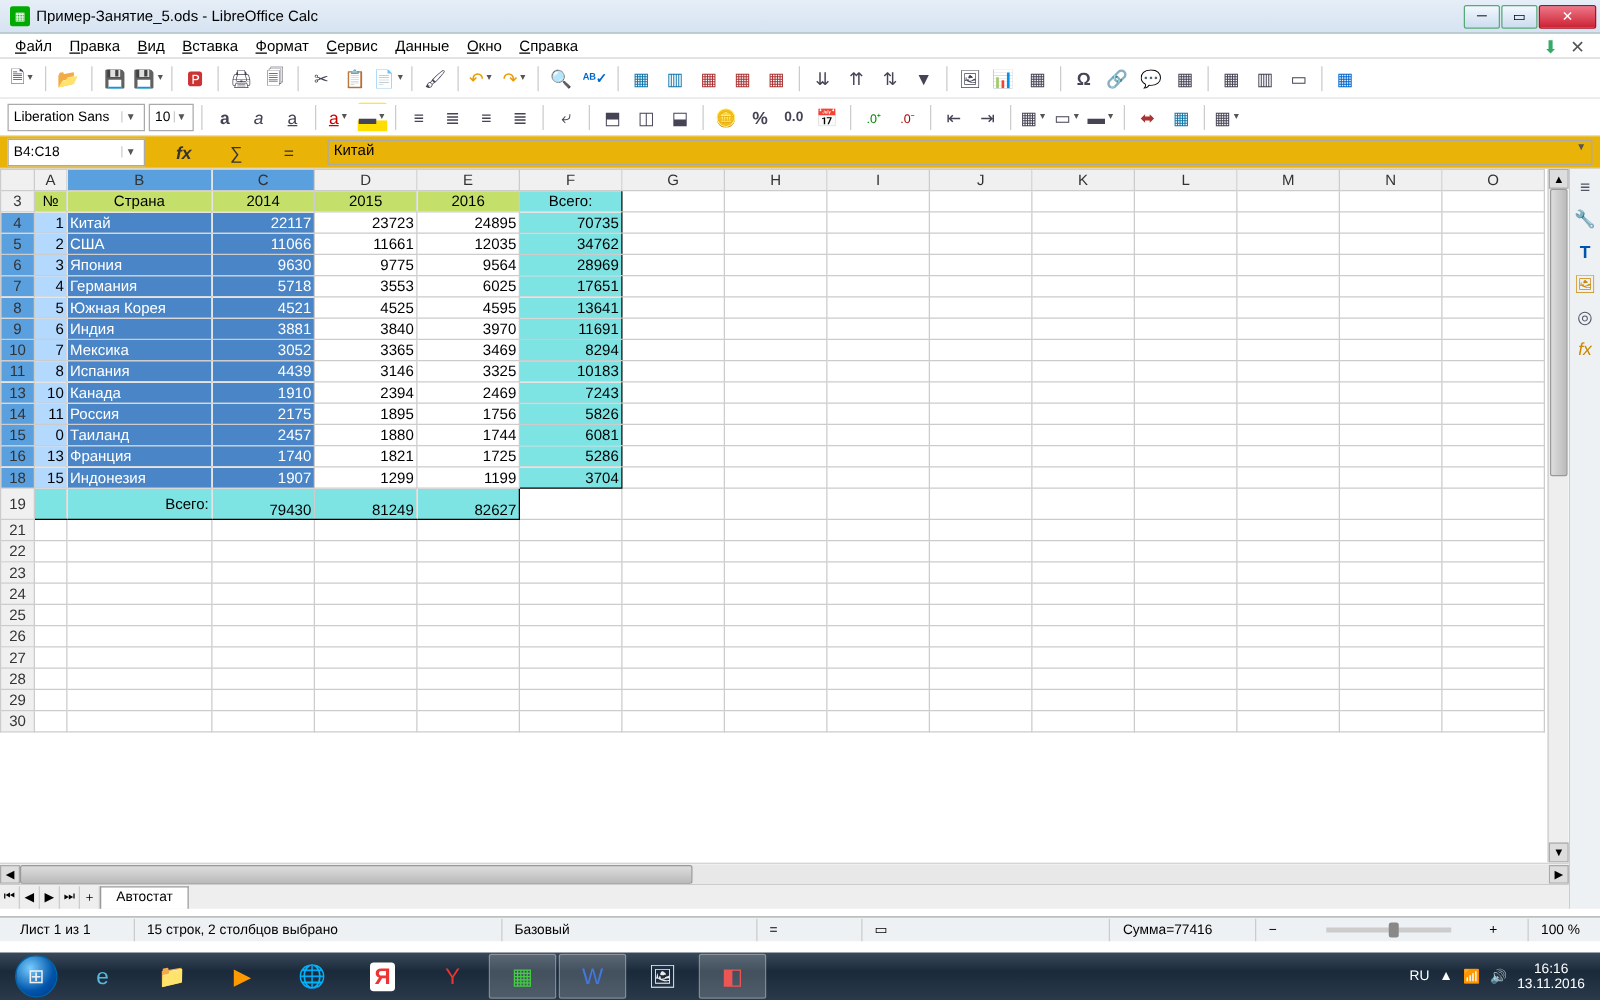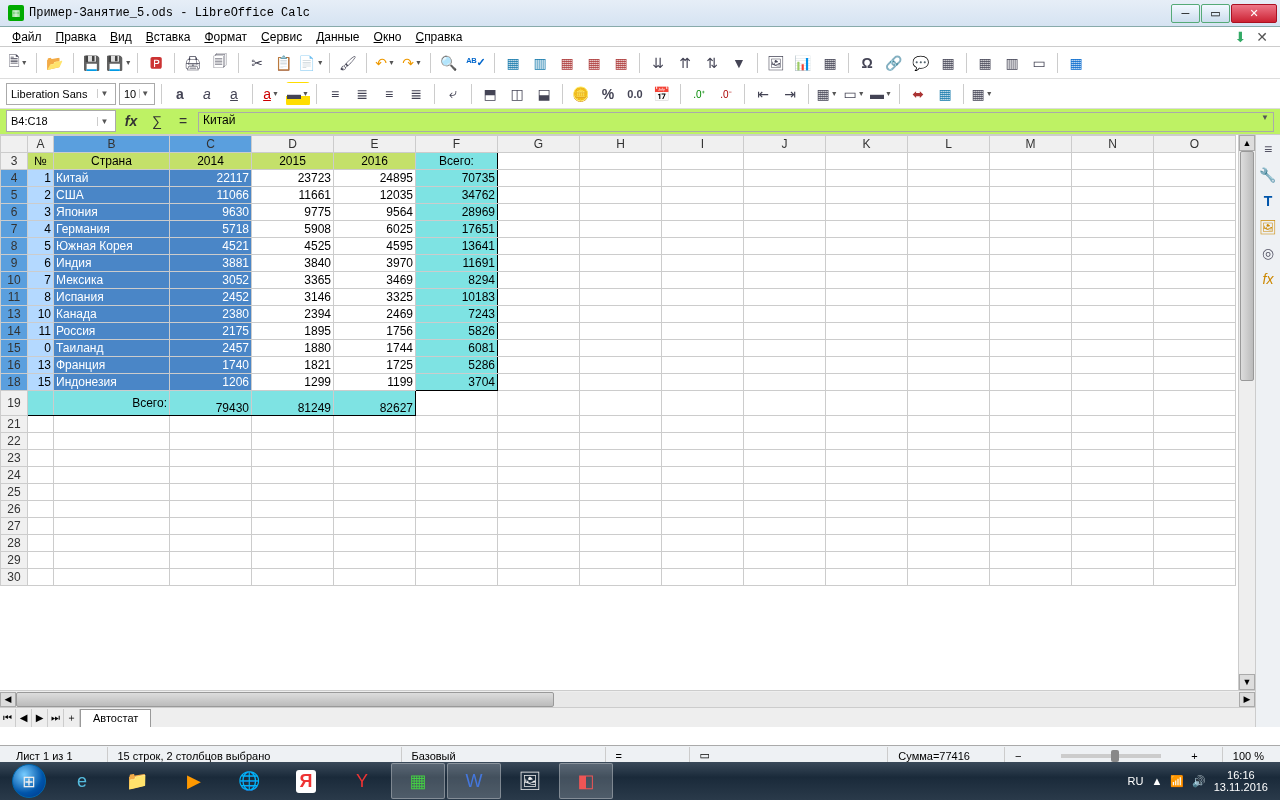--- a/index.html
+++ b/index.html
@@ -8,7 +8,7 @@
 
 .titlebar { height:27px; background:linear-gradient(#e6eef7,#d6e3f2); border-bottom:1px solid #8aa; display:flex; align-items:center; padding:0 3px; }
 .titlebar .appicon { width:16px; height:16px; background:#0a0; margin:0 5px; border-radius:2px; font-size:9px;color:#fff;display:flex;align-items:center;justify-content:center;}
-.titlebar .title { font-size:12px; color:#000;font-family:Liberation Mono, monospace; }
+.titlebar .title { font-size:12px; color:#000; }
 .titlebar .spacer { flex:1; }
 .winbtns { display:flex; gap:0; }
 .winbtn { width:29px; height:19px; border:1px solid #5a7; background:linear-gradient(#f2f8ff,#cde); display:flex; align-items:center; justify-content:center; font-size:11px; border-radius:2px; margin-left:1px;}

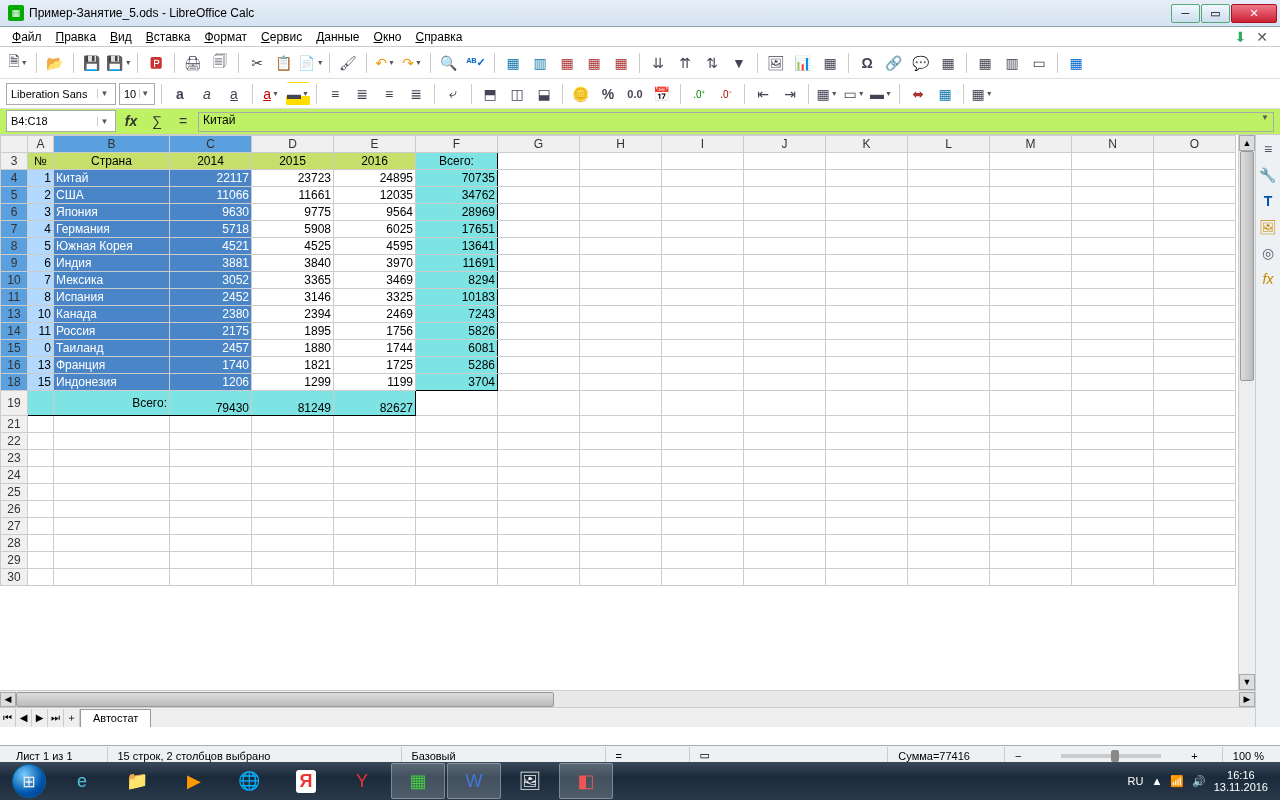--- a/index.html
+++ b/index.html
@@ -34,7 +34,7 @@
 .fontname{width:110px;} .fontsize{width:36px;}
 
 
-.fbar { height:26px; background:#bef264; display:flex; align-items:flex-end; padding:2px 6px; gap:4px; border-bottom:1px solid #ccc;}
+.fbar { height:26px; background:#eab308; display:flex; align-items:center; padding:2px 6px; gap:20px; border-bottom:1px solid #ccc;}
 .namebox{width:110px;}
 .fbtn{width:22px;height:22px;display:flex;align-items:center;justify-content:center;font-size:14px;color:#333;}
 .finput{flex:1;height:20px;border:1px solid #aaa;padding:0 4px;font-size:12px;}

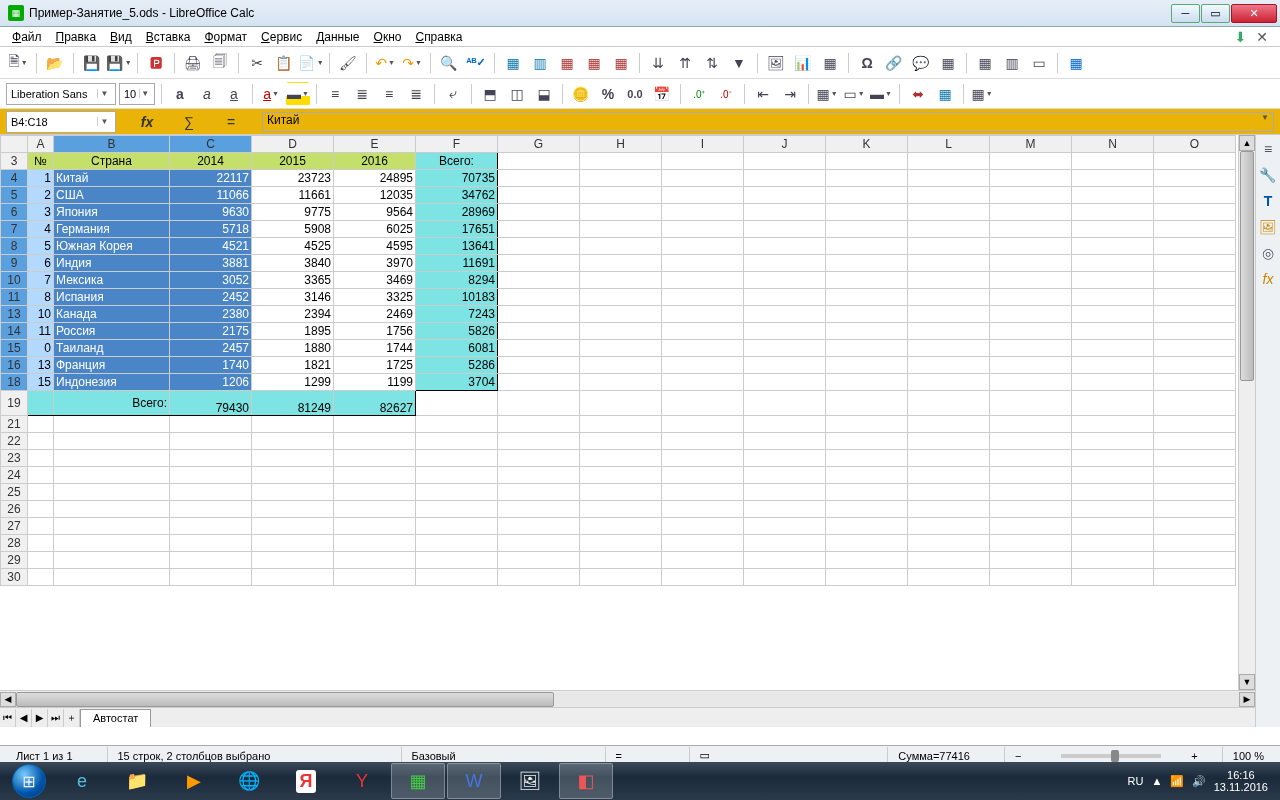--- a/index.html
+++ b/index.html
@@ -389,7 +389,7 @@
             <td class="num bg-blue lftb">4</td>
             <td class="txt sel">Германия</td>
             <td class="num sel">5718</td>
-            <td class="num">5908</td>
+            <td class="num">3553</td>
             <td class="num">6025</td>
             <td class="num bg-cyan rgtb">17651</td>
             <td></td>

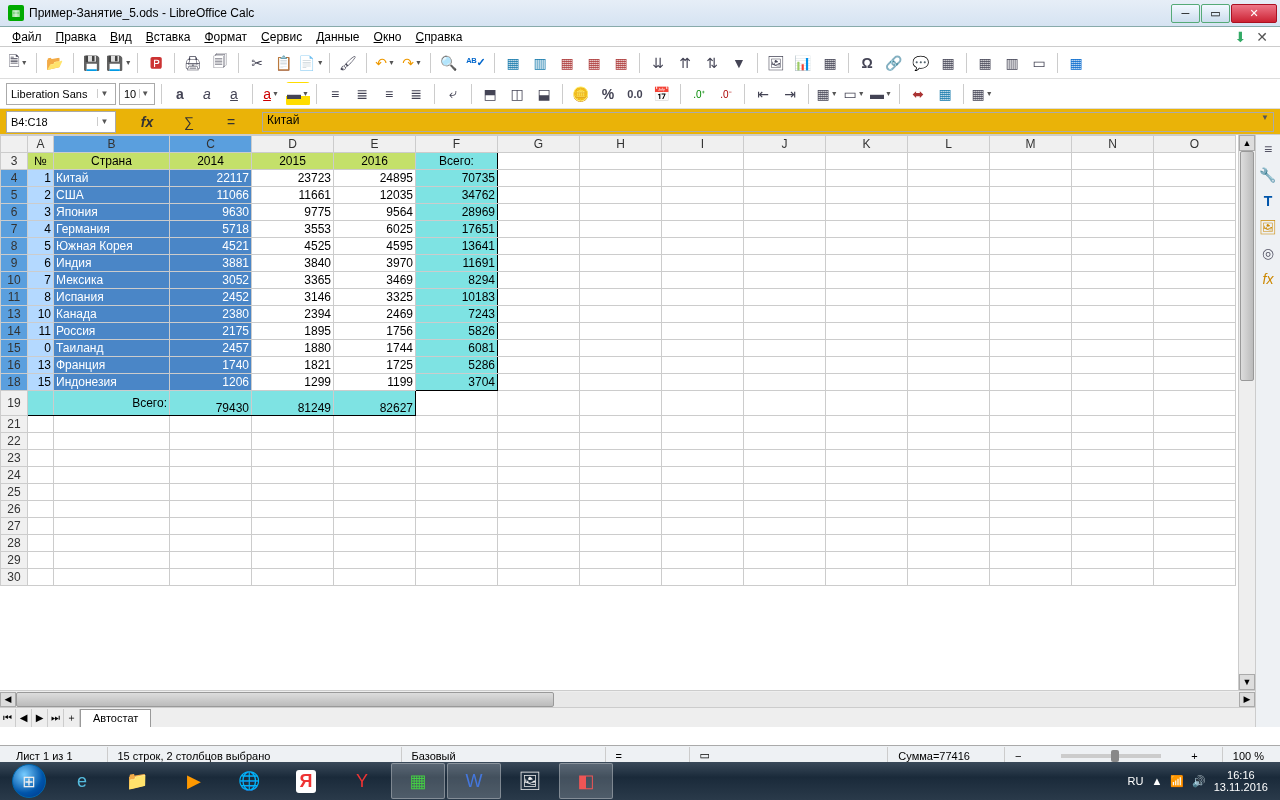--- a/index.html
+++ b/index.html
@@ -460,7 +460,7 @@
             <th class="rh sel-rowh">11</th>
             <td class="num bg-blue lftb">8</td>
             <td class="txt sel">Испания</td>
-            <td class="num sel">2452</td>
+            <td class="num sel">4439</td>
             <td class="num">3146</td>
             <td class="num">3325</td>
             <td class="num bg-cyan rgtb">10183</td>

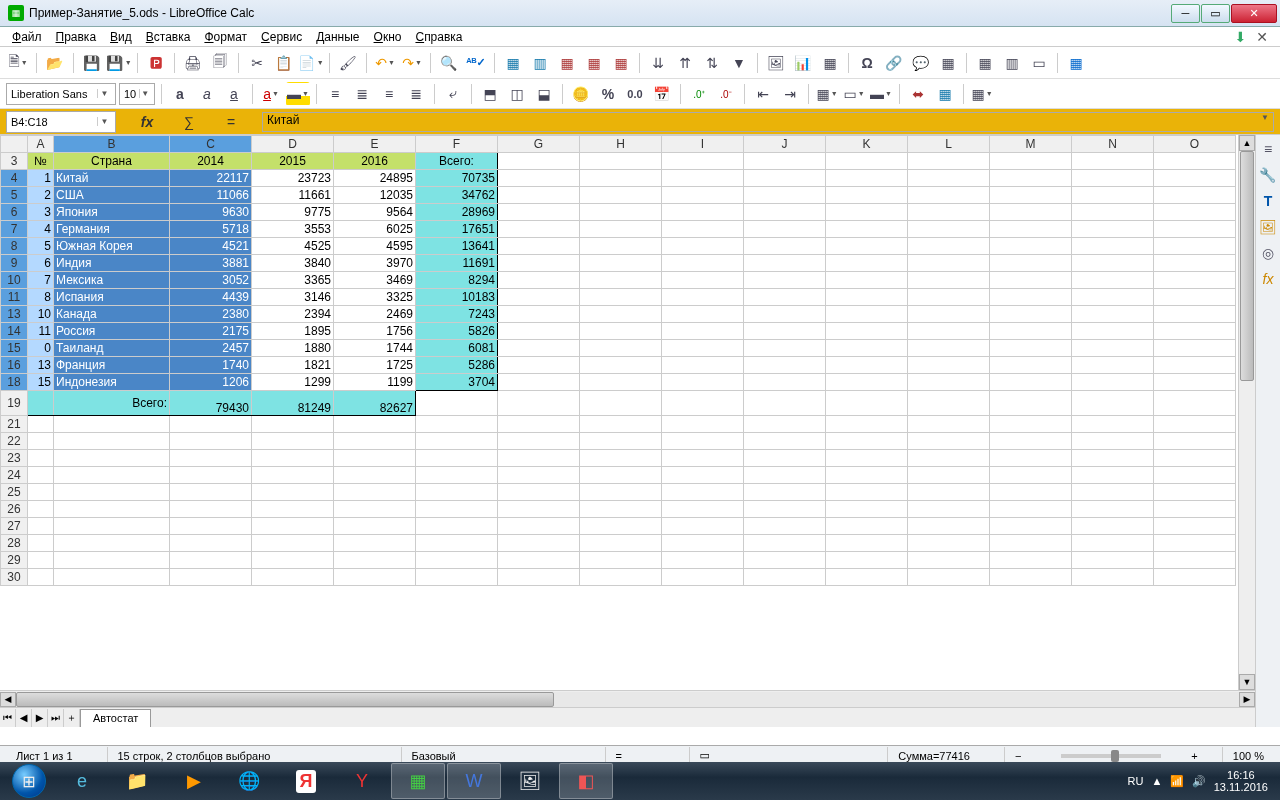--- a/index.html
+++ b/index.html
@@ -478,7 +478,7 @@
             <th class="rh sel-rowh">13</th>
             <td class="num bg-blue lftb">10</td>
             <td class="txt sel">Канада</td>
-            <td class="num sel">2380</td>
+            <td class="num sel">1910</td>
             <td class="num">2394</td>
             <td class="num">2469</td>
             <td class="num bg-cyan rgtb">7243</td>

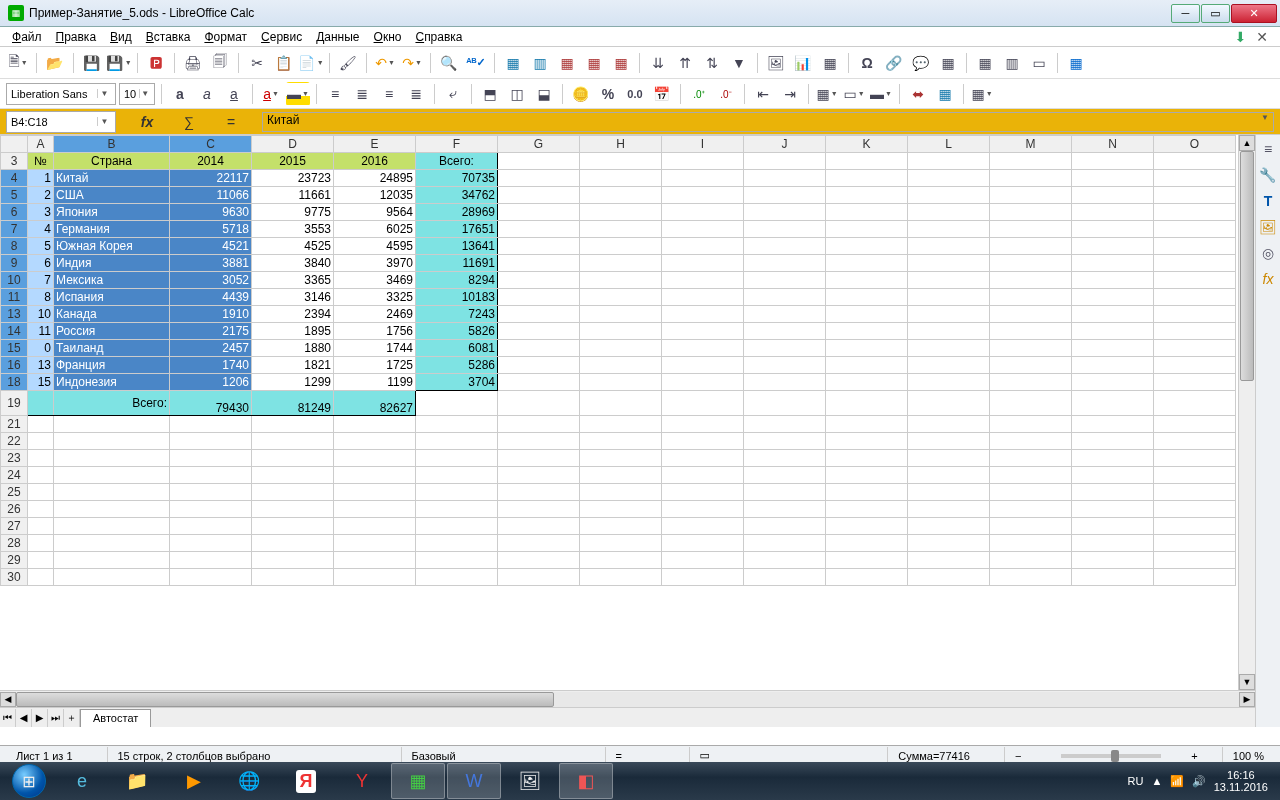--- a/index.html
+++ b/index.html
@@ -550,7 +550,7 @@
             <th class="rh sel-rowh">18</th>
             <td class="num bg-blue lftb">15</td>
             <td class="txt sel">Индонезия</td>
-            <td class="num sel">1206</td>
+            <td class="num sel">1907</td>
             <td class="num">1299</td>
             <td class="num">1199</td>
             <td class="num bg-cyan rgtb botb">3704</td>

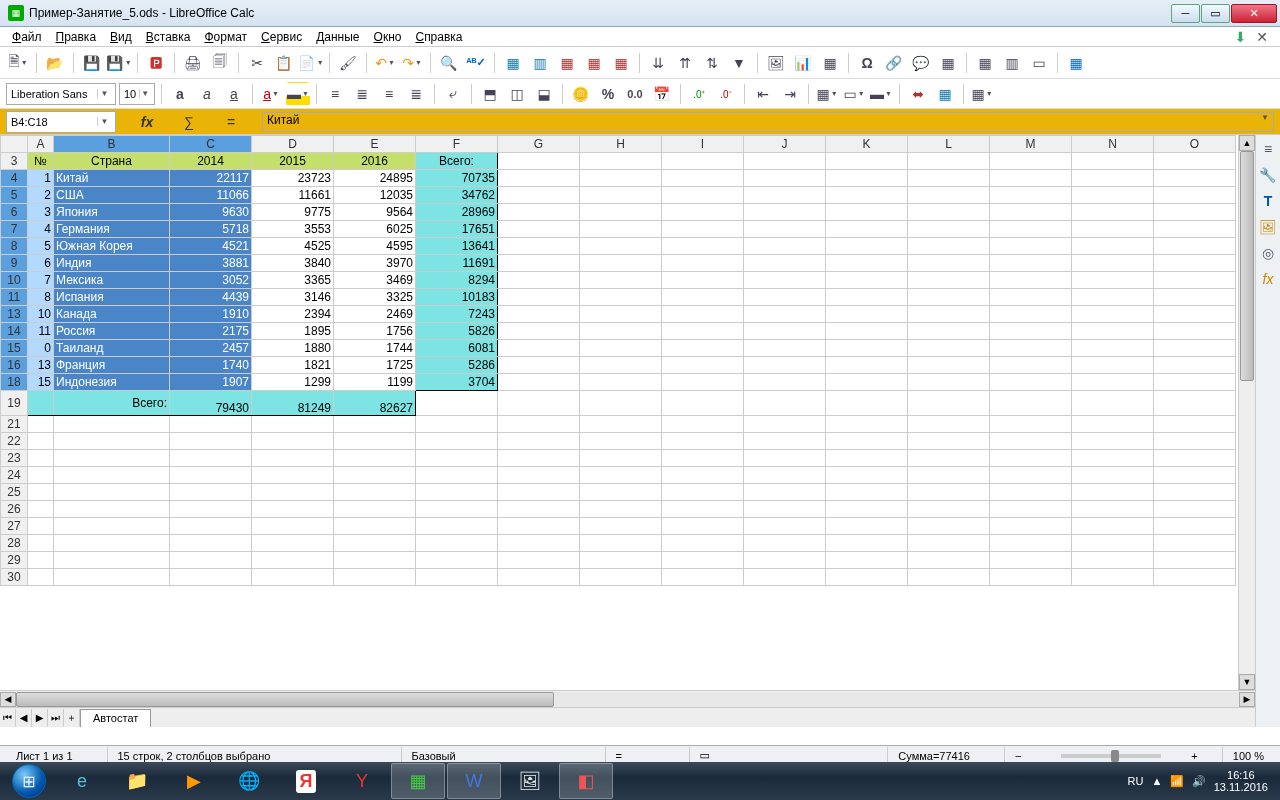--- a/index.html
+++ b/index.html
@@ -794,7 +794,7 @@
  </div>
 </div>
 
-<div class="statusbar" style="position:absolute;bottom:35px;left:0;right:0;gap:24px;">
+<div class="statusbar" style="position:absolute;bottom:47px;left:0;right:0;gap:24px;">
   <div class="cell">Лист 1 из 1</div>
   <div class="cell" style="width:270px;">15 строк, 2 столбцов выбрано</div>
   <div class="cell" style="width:180px;">Базовый</div>

